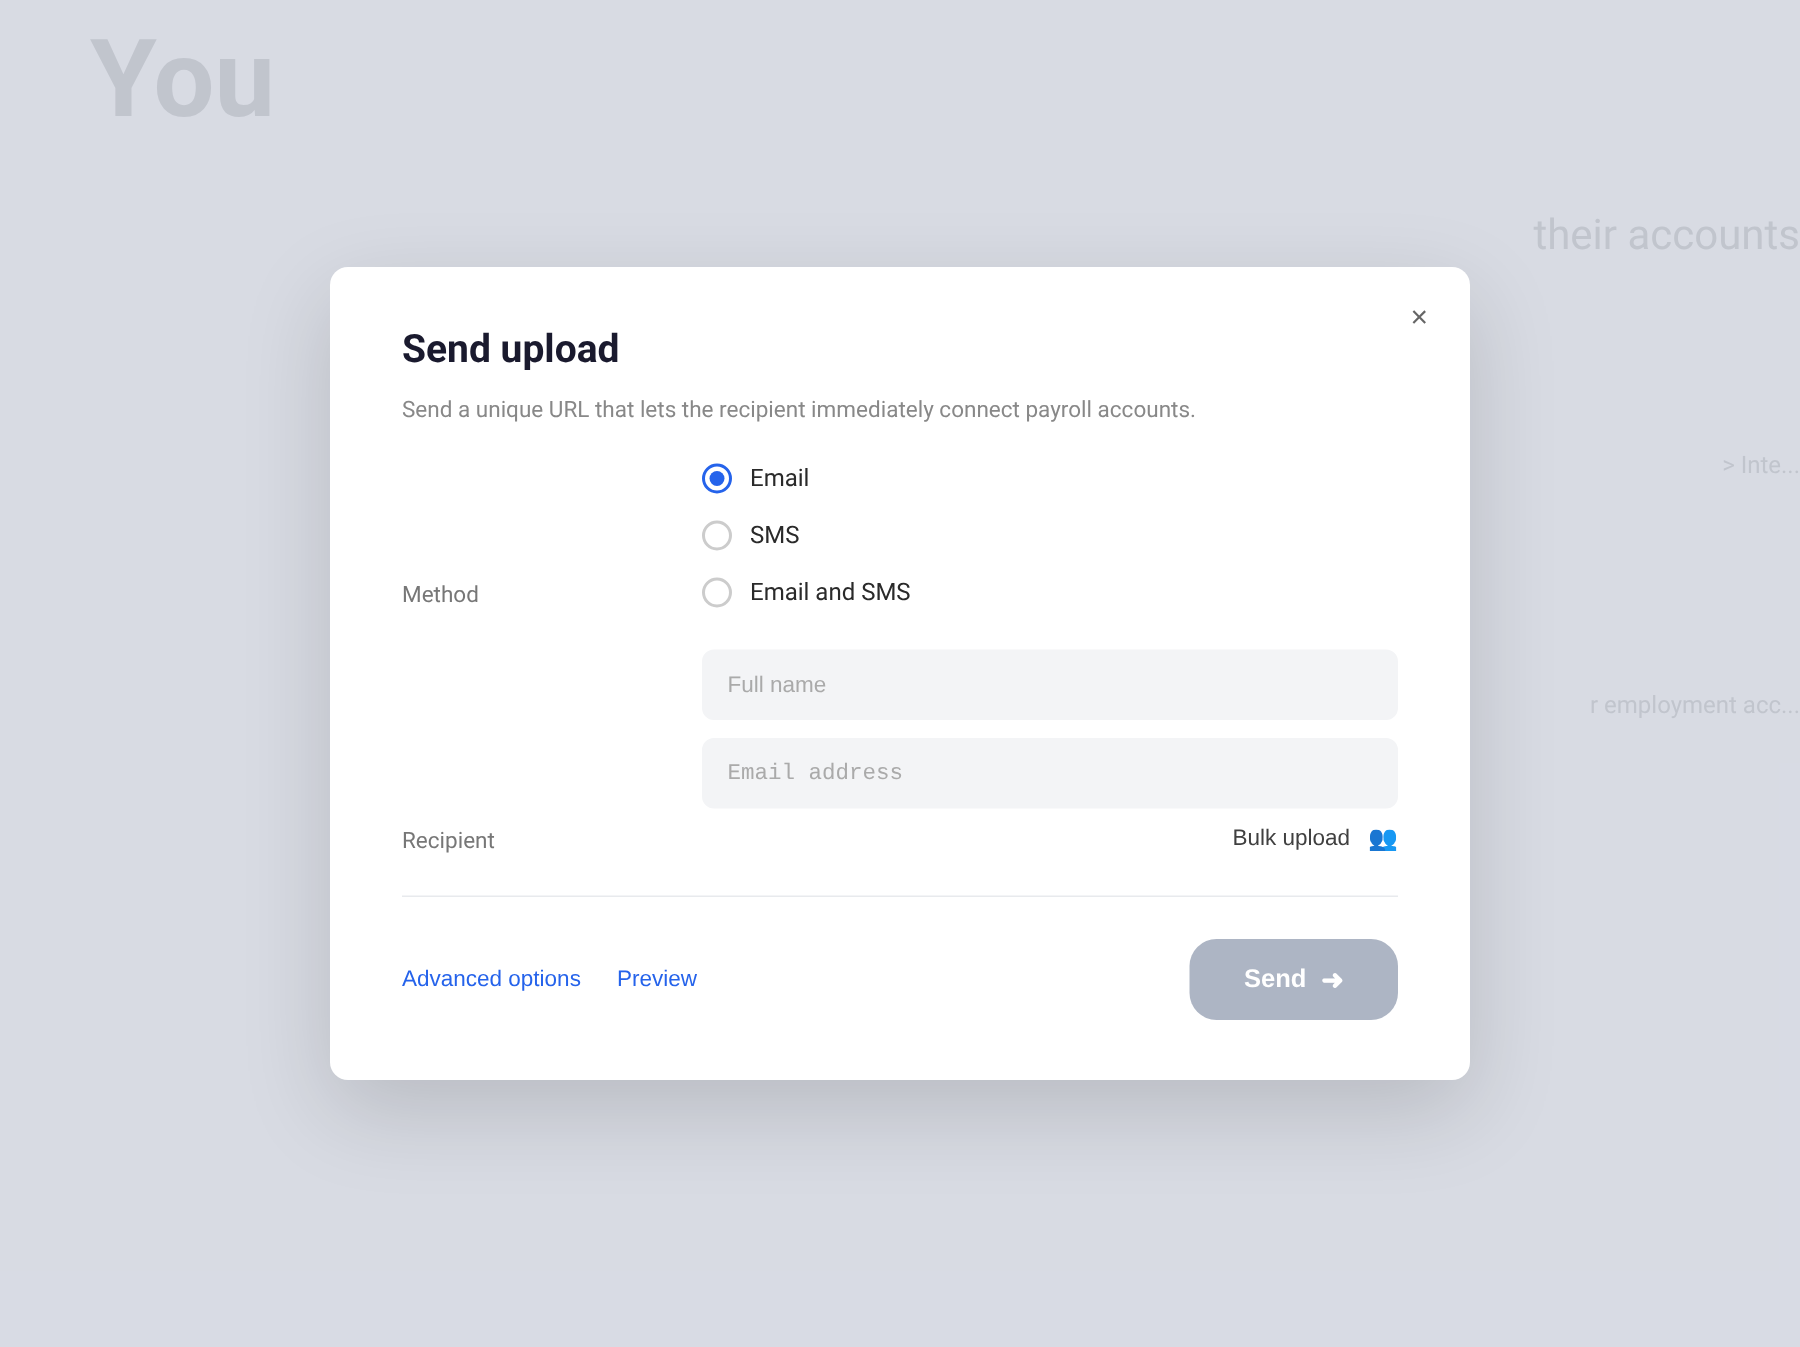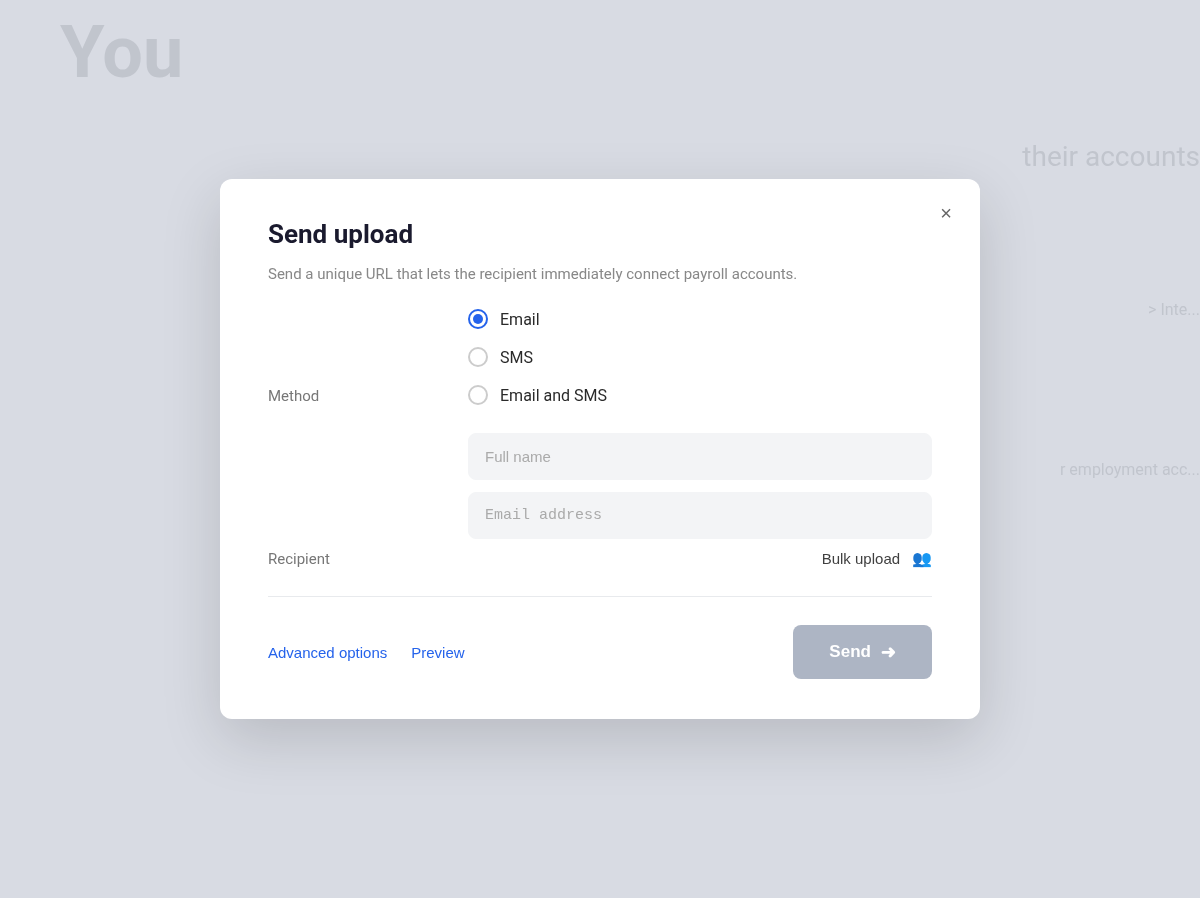--- a/index.html
+++ b/index.html
@@ -243,7 +243,7 @@
       background: #adb5c4;
       color: #fff;
       border: none;
-      border-radius: 8px;
+      border-radius: 18px;
       padding: 16px 36px;
       font-size: 17px;
       font-weight: 600;

